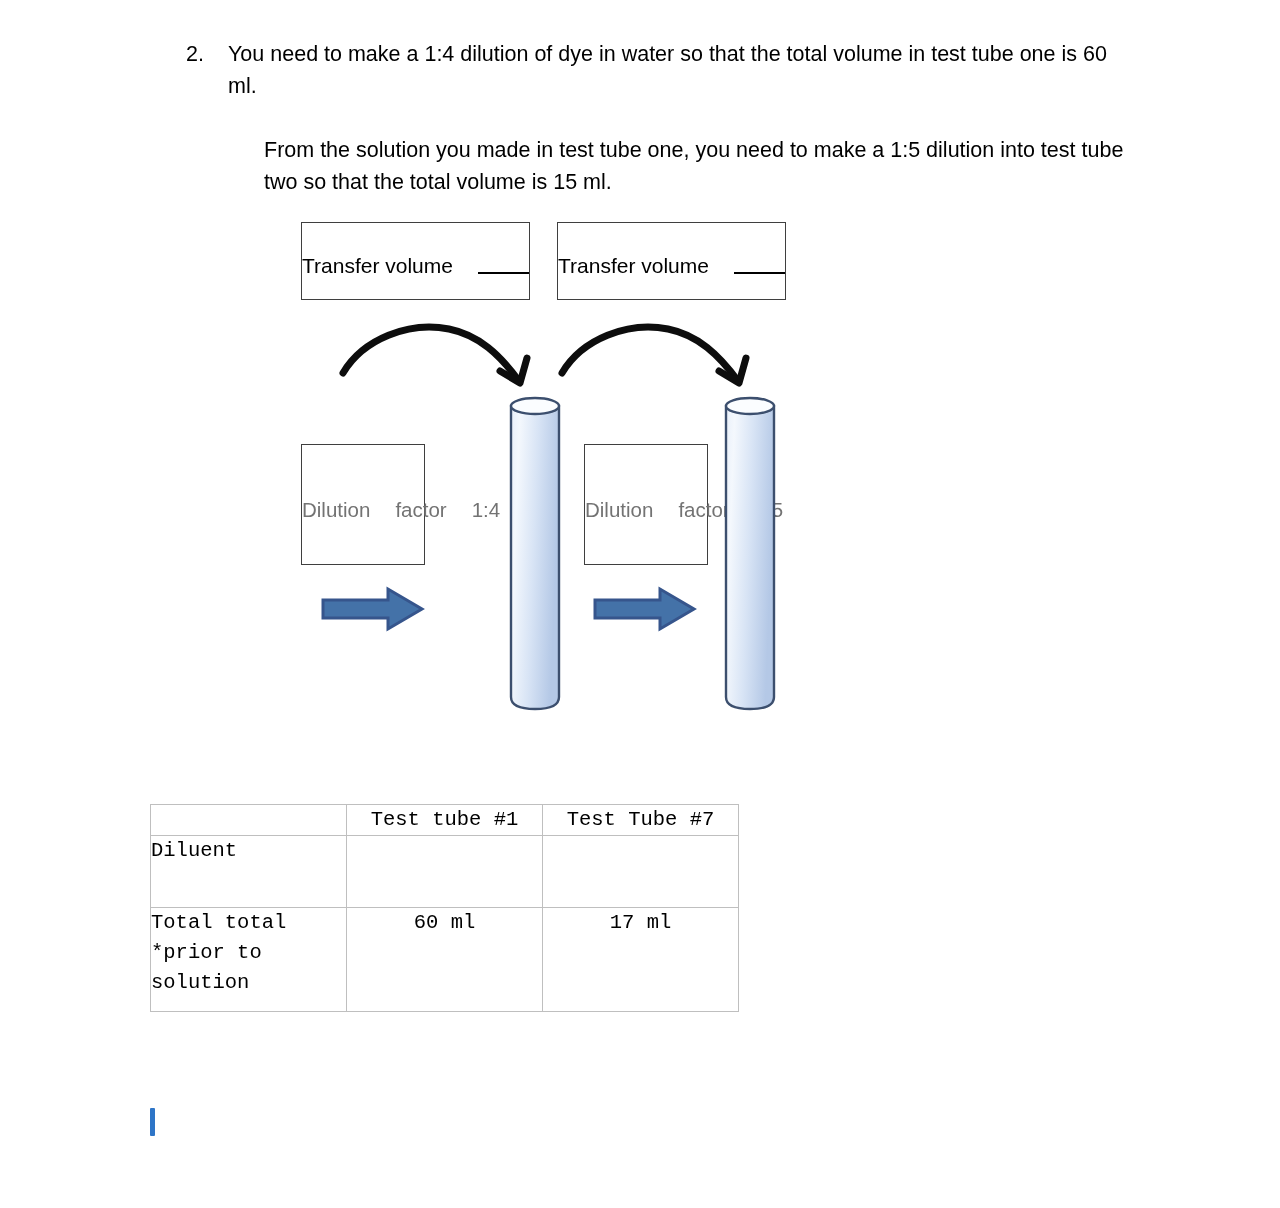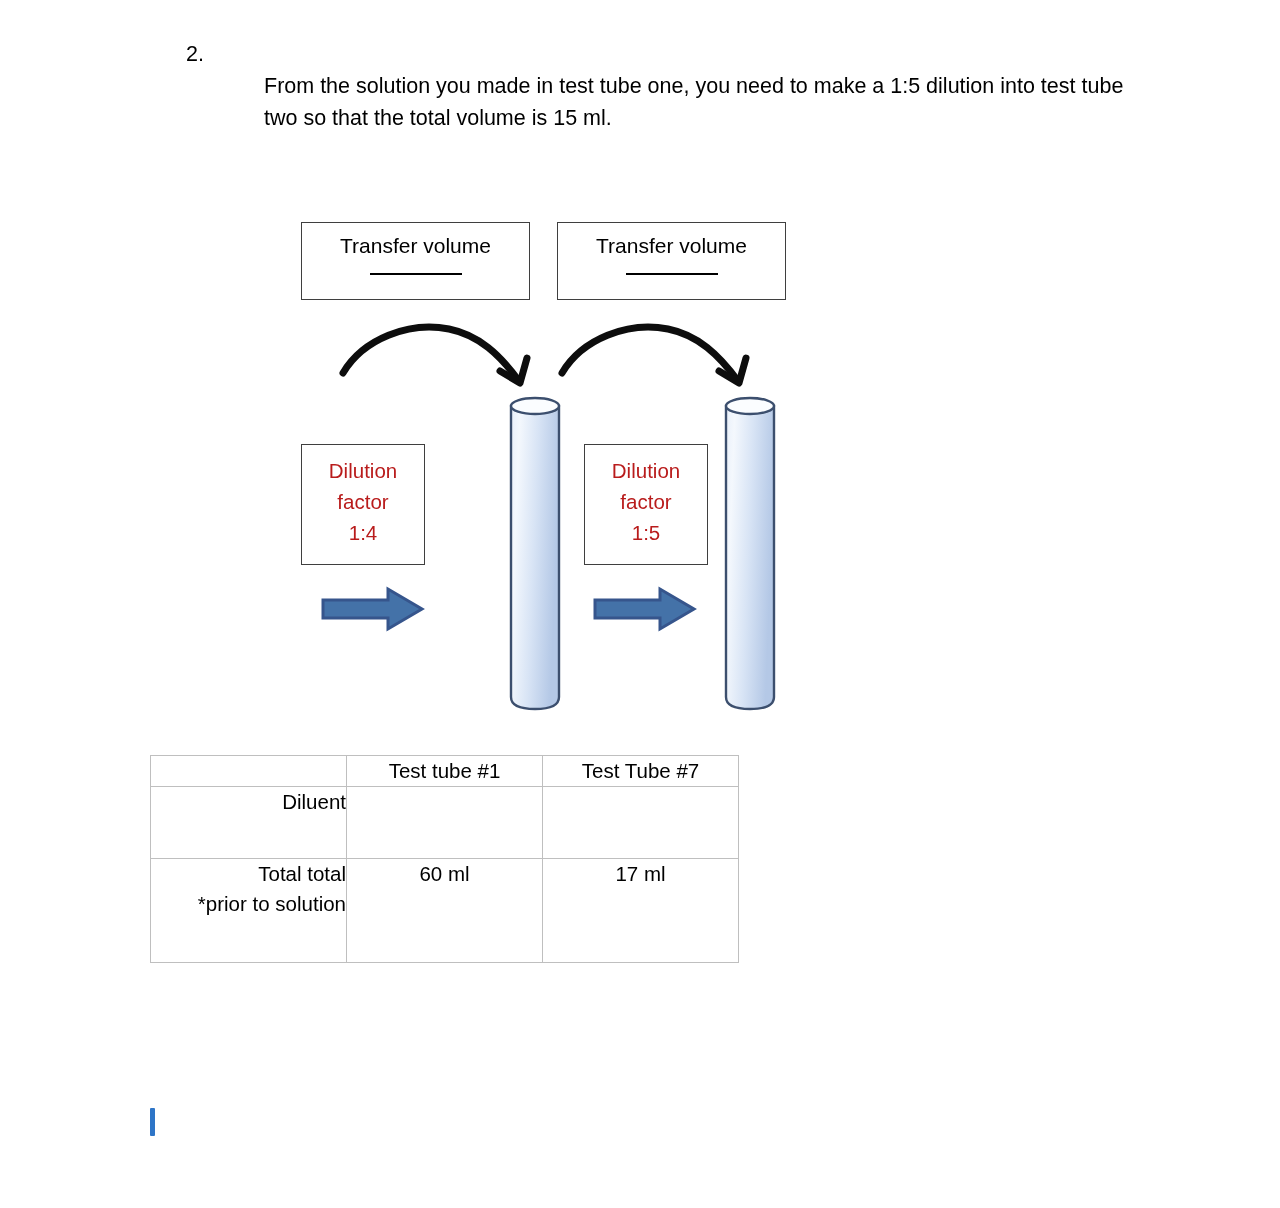--- a/index.html
+++ b/index.html
@@ -184,6 +184,7 @@
   <div class="q-row">
     <div class="q-number">2.</div>
     <div class="q-body">
+      <p class="q-para">You need to make a 1:4 dilution of dye in water so that the total volume in test tube one is 60 ml.</p>
       <p class="q-para second">From the solution you made in test tube one, you need to make a 1:5 dilution into test tube two so that the total volume is 15 ml.</p>
     </div>
   </div>

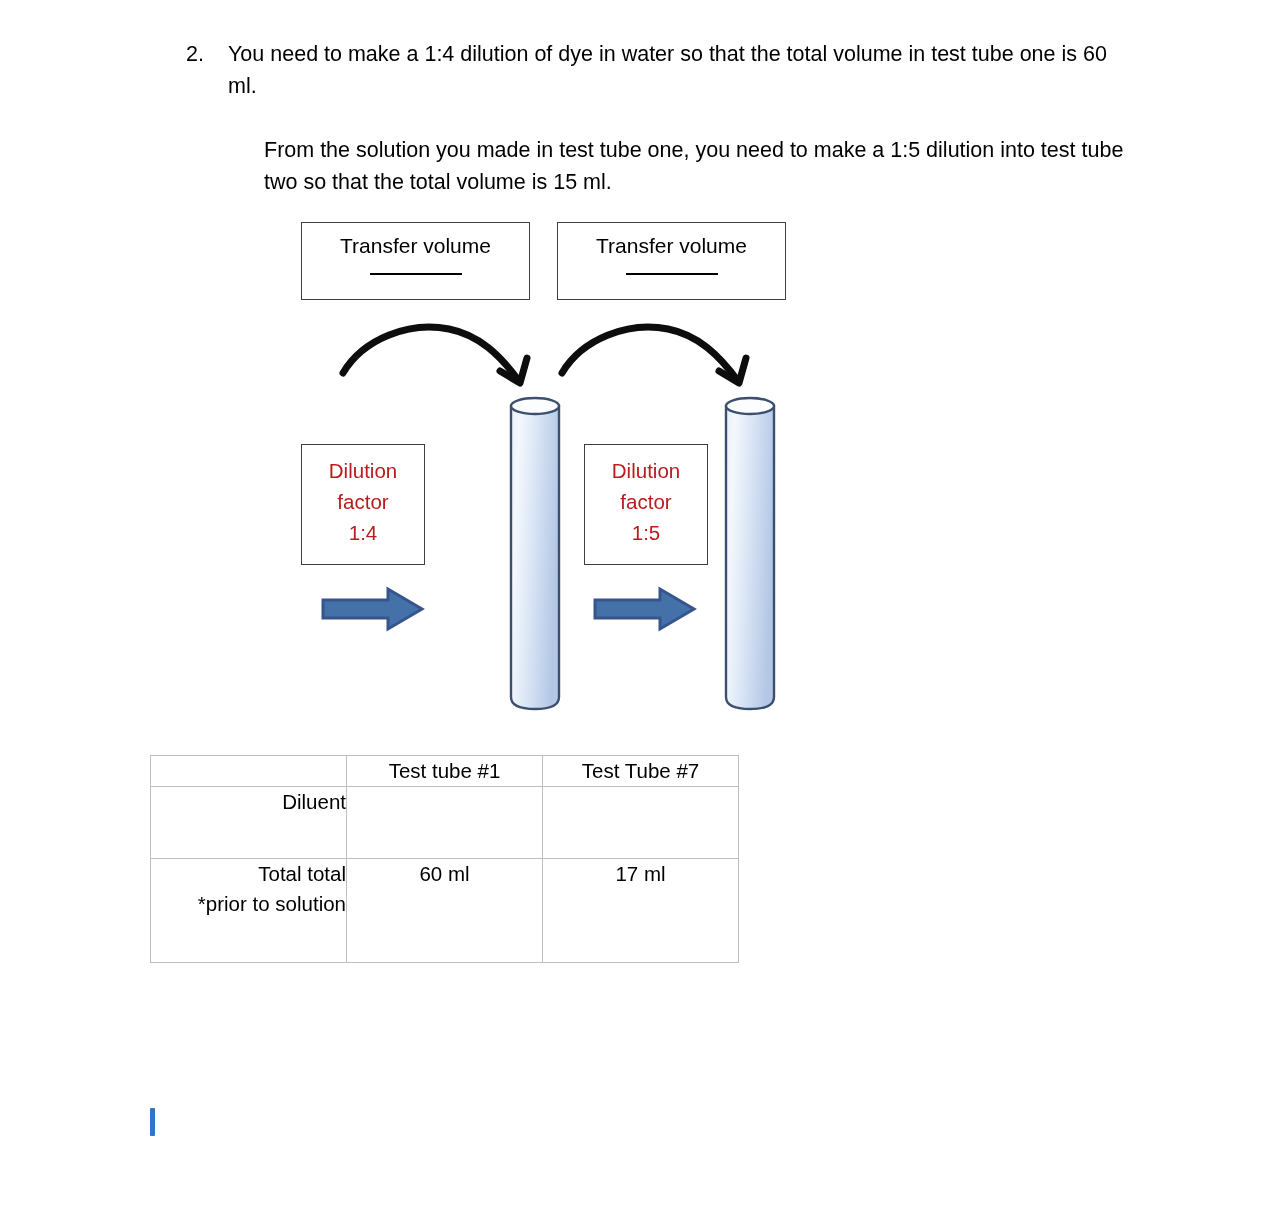--- a/index.html
+++ b/index.html
@@ -67,9 +67,10 @@
     border: 1.5px solid #3f3f3f;
     background: #ffffff;
     display: flex;
-    flex-direction: column;
+    flex-direction: row;
     align-items: center;
     justify-content: flex-start;
+    gap: 25px;
   }
   .transfer-box {
     width: 229px;

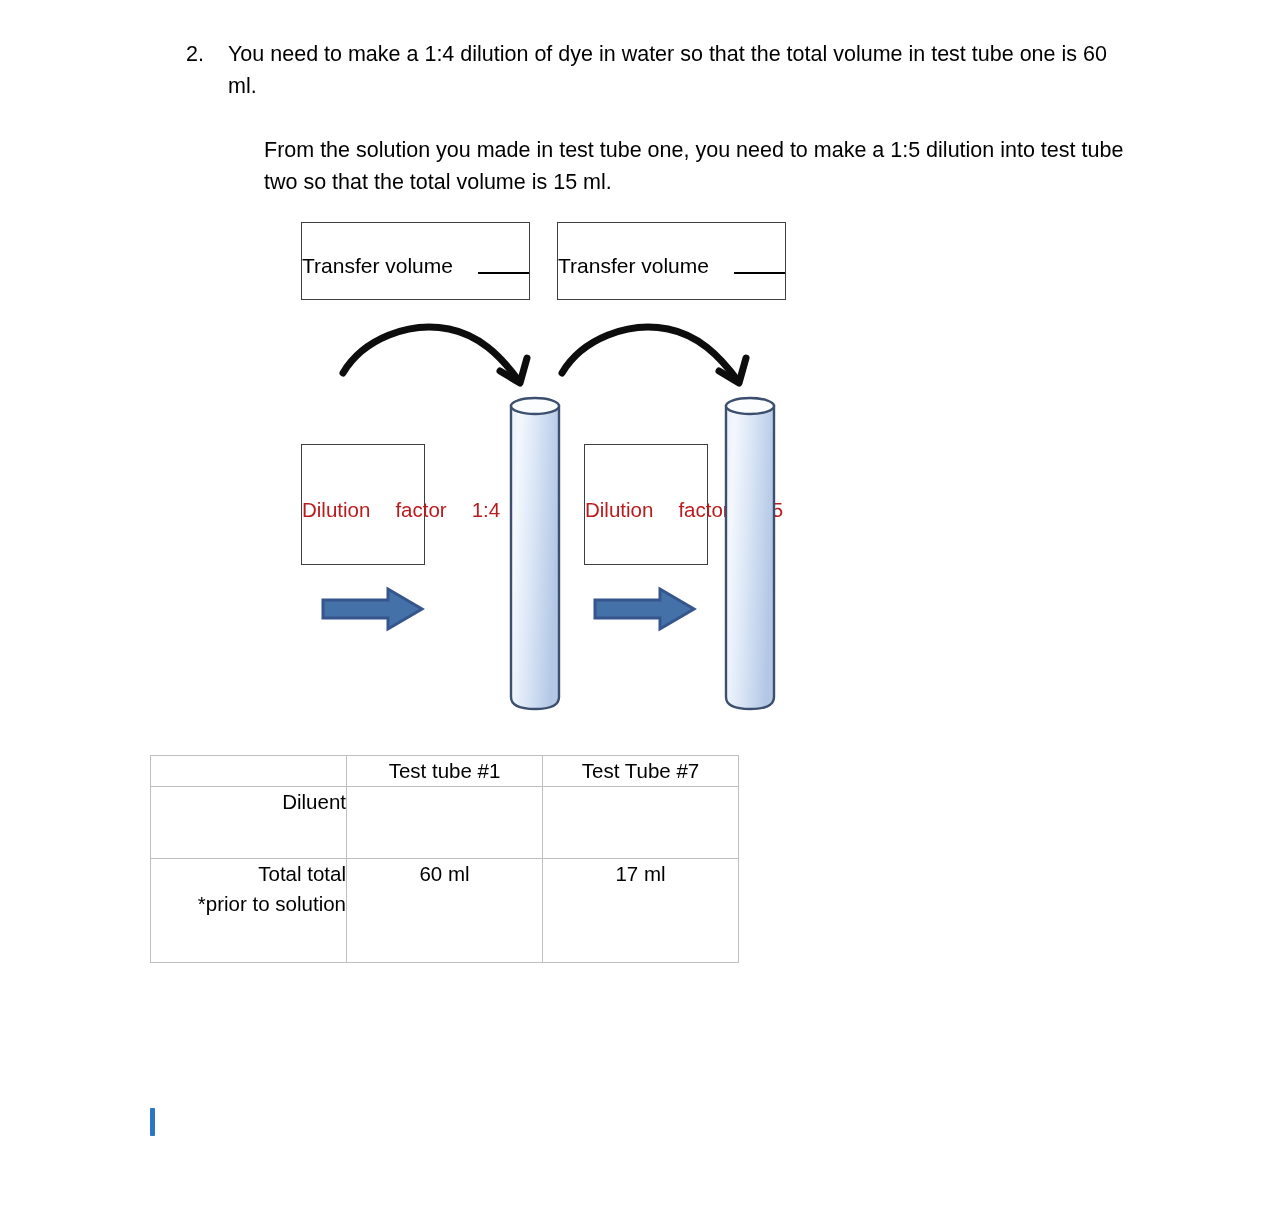--- a/index.html
+++ b/index.html
@@ -100,7 +100,7 @@
   .dilution-box .df-line {
     font-size: 20.5px;
     line-height: 31px;
-    color: #b91c1c;
+    color: #737373;
     text-align: center;
     white-space: nowrap;
   }

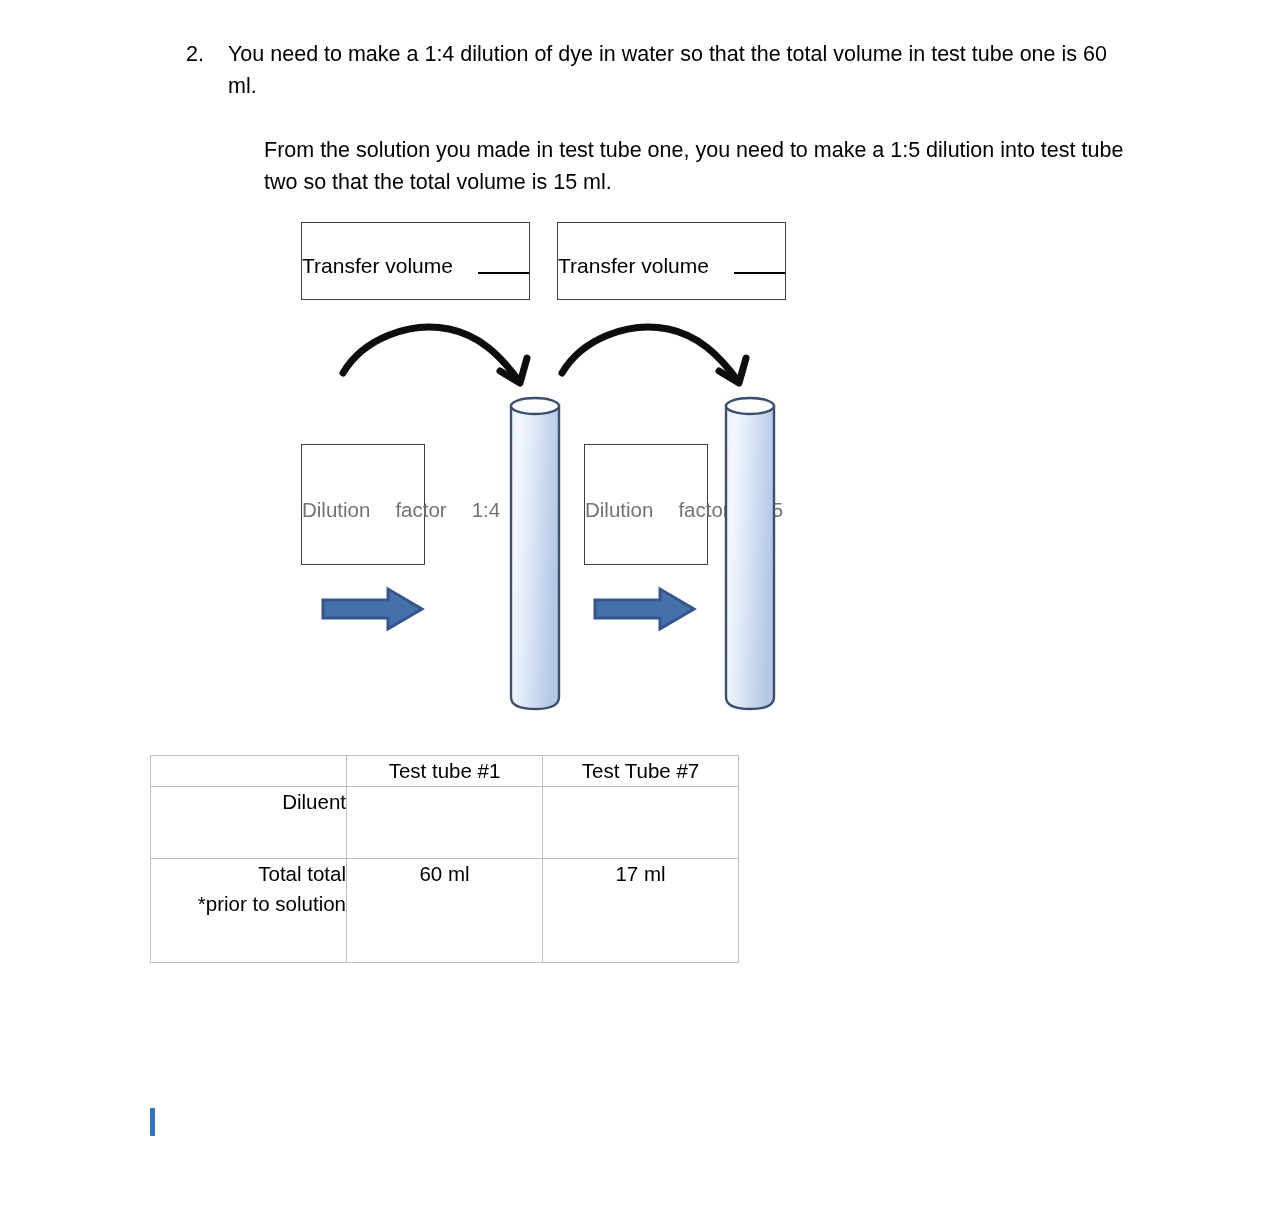--- a/index.html
+++ b/index.html
@@ -138,9 +138,10 @@
   #data-table {
     position: absolute;
     left: 150px;
-    top: 755px;
+    top: 804px;
     border-collapse: collapse;
     table-layout: fixed;
+    font-family: Liberation Mono, monospace;
   }
   #data-table td, #data-table th {
     border: 1px solid #bfbfbf;

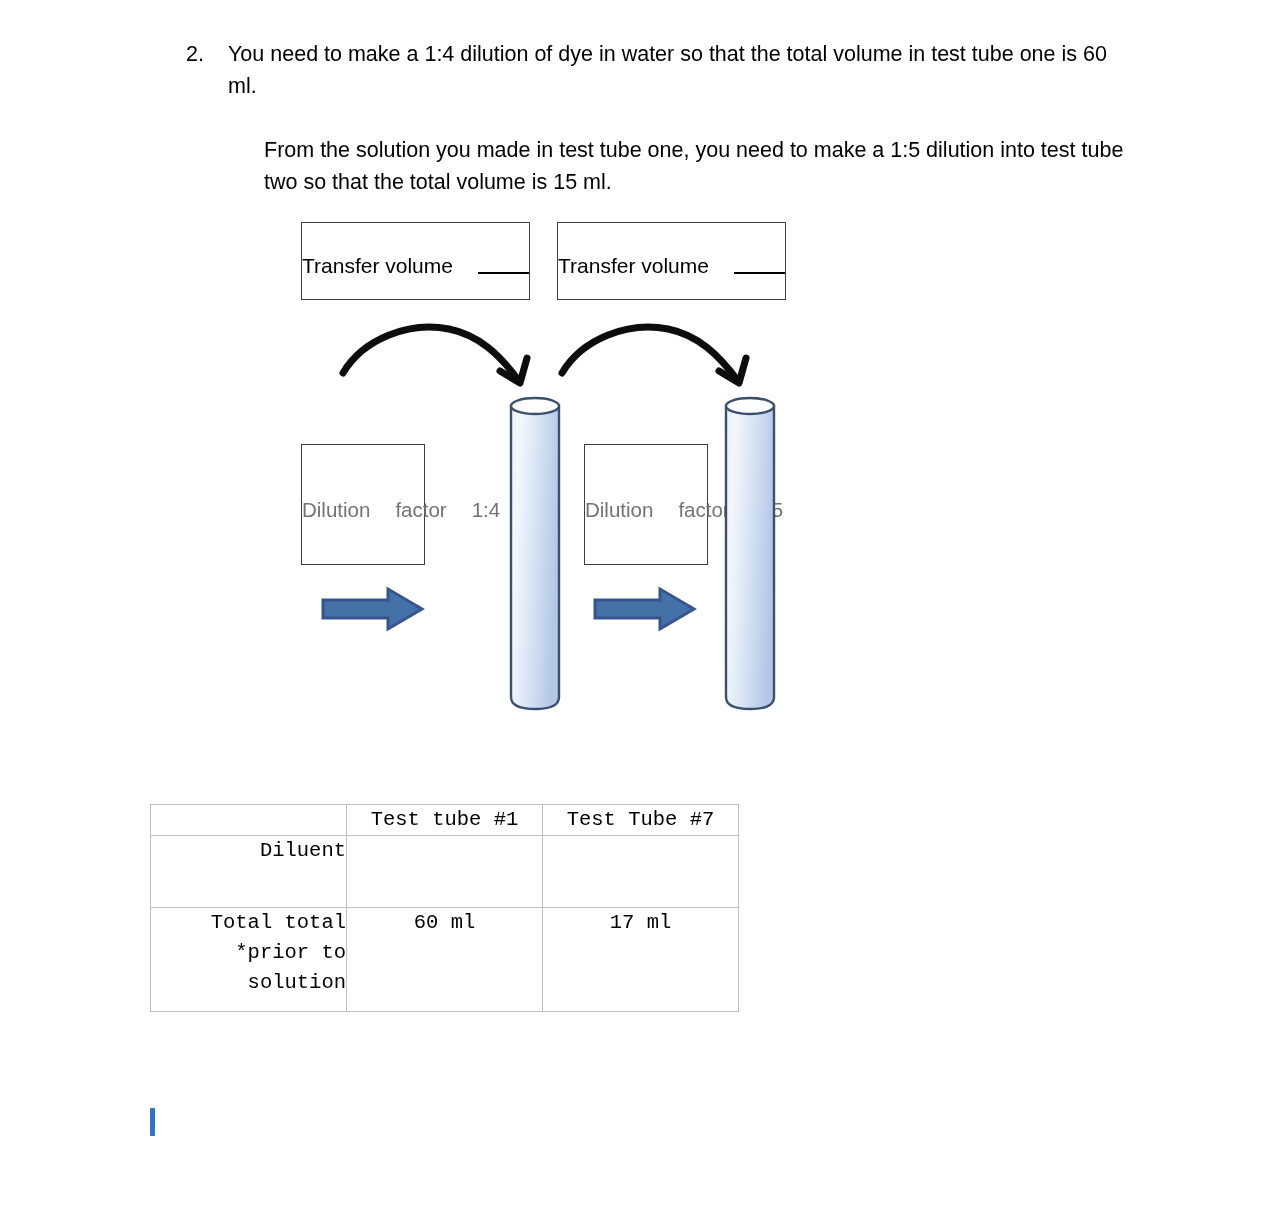--- a/index.html
+++ b/index.html
@@ -158,7 +158,7 @@
 
   .cell-pad-label {
     padding: 9px 0 0 8px;
-    text-align: right;
+    text-align: left;
   }
   .cell-pad-center {
     padding: 9px 0 0 0;

